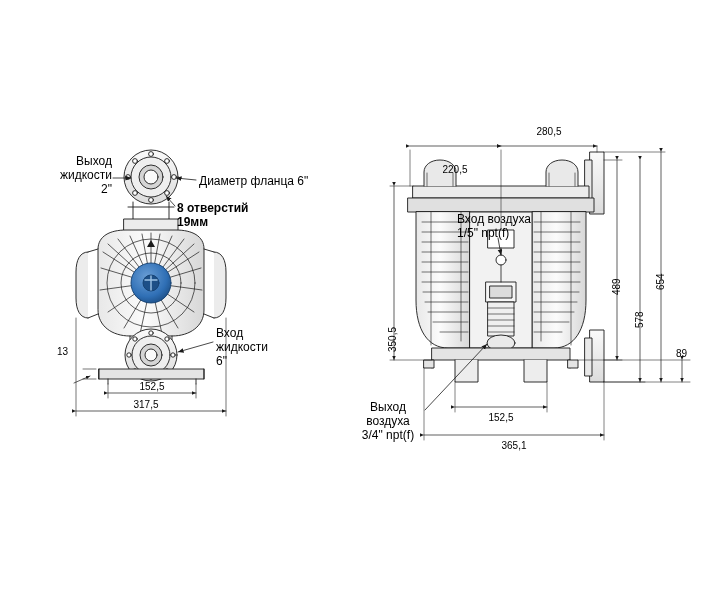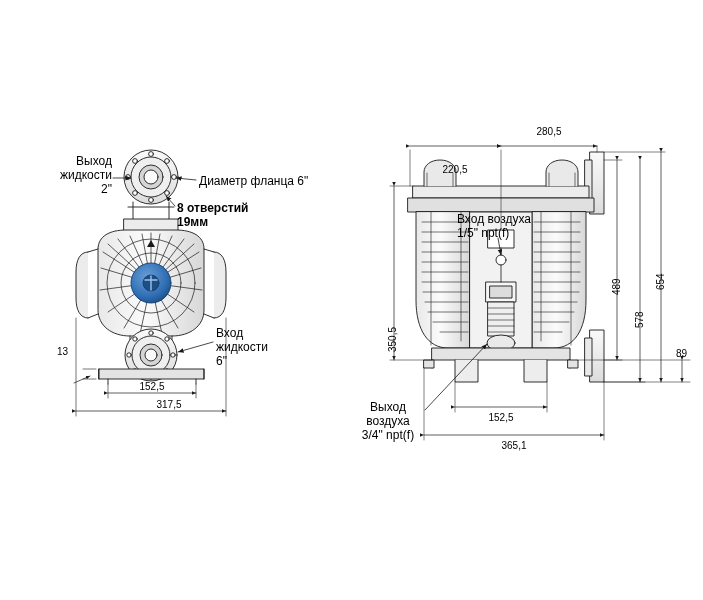--- a/index.html
+++ b/index.html
@@ -317,7 +317,7 @@
 
 <div class="dim ctr" style="left:122px; top:381px; width:60px;">152,5</div>
 
-<div class="dim ctr" style="left:139px; top:399px; width:60px;">317,5</div>
+<div class="dim ctr" style="left:116px; top:399px; width:60px;">317,5</div>
 
 <div class="lbl" style="left:457px; top:212px;">Вход воздуха
 1/5" npt(f)</div>

